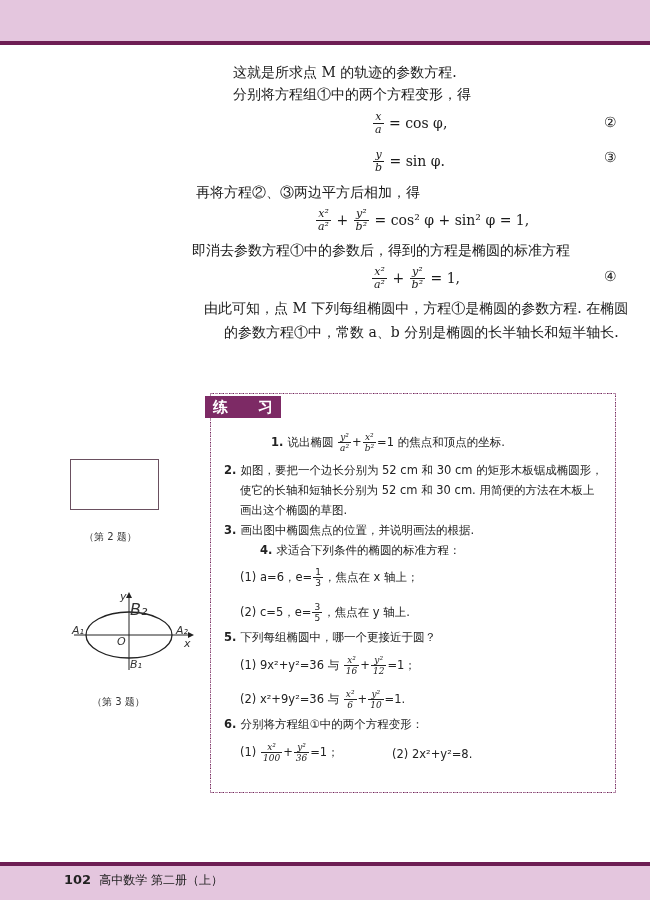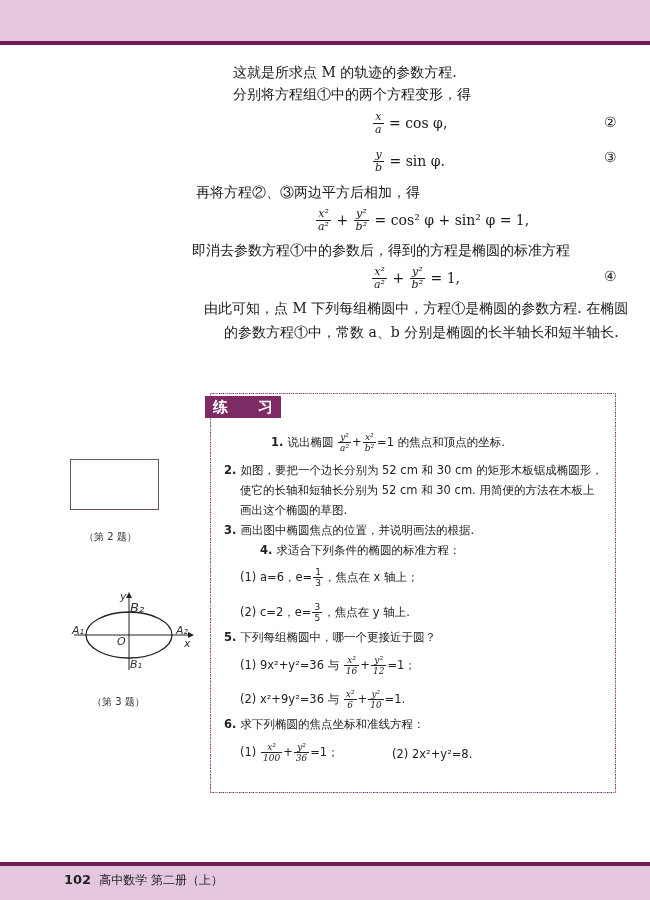--- a/index.html
+++ b/index.html
@@ -143,7 +143,7 @@
 <div class="cap i" style="left:117px;top:635px;font-size:11px;">O</div>
 <div class="cap i" style="left:72px;top:624px;font-size:11px;">A₁</div>
 <div class="cap i" style="left:176px;top:624px;font-size:11px;">A₂</div>
-<div class="cap i" style="left:130px;top:600px;font-size:13px;text-align:right;">B₂</div>
+<div class="cap i" style="left:130px;top:600px;font-size:16px;text-align:right;">B₂</div>
 <div class="cap i" style="left:130px;top:658px;font-size:11px;">B₁</div>
 <div class="cap" style="left:92px;top:695px;">（第 3 题）</div>
 

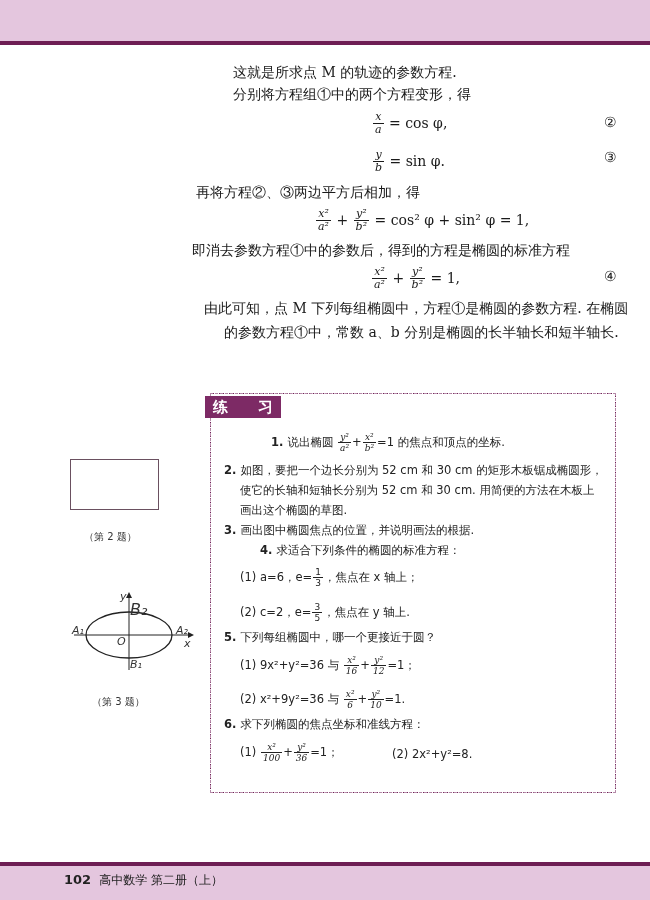--- a/index.html
+++ b/index.html
@@ -102,7 +102,7 @@
   <span>(1)</span> <span>a=6，e=</span><span class="frac"><span class="n">1</span><span class="d">3</span></span><span>，焦点在 x 轴上；</span>
 </div>
 <div class="ex" style="left:240px;top:602px;">
-  <span>(2)</span> <span>c=2，e=</span><span class="frac"><span class="n">3</span><span class="d">5</span></span><span>，焦点在 y 轴上.</span>
+  <span>(2)</span> <span>c=5，e=</span><span class="frac"><span class="n">3</span><span class="d">5</span></span><span>，焦点在 y 轴上.</span>
 </div>
 
 <div class="ex" style="left:224px;top:629px;">

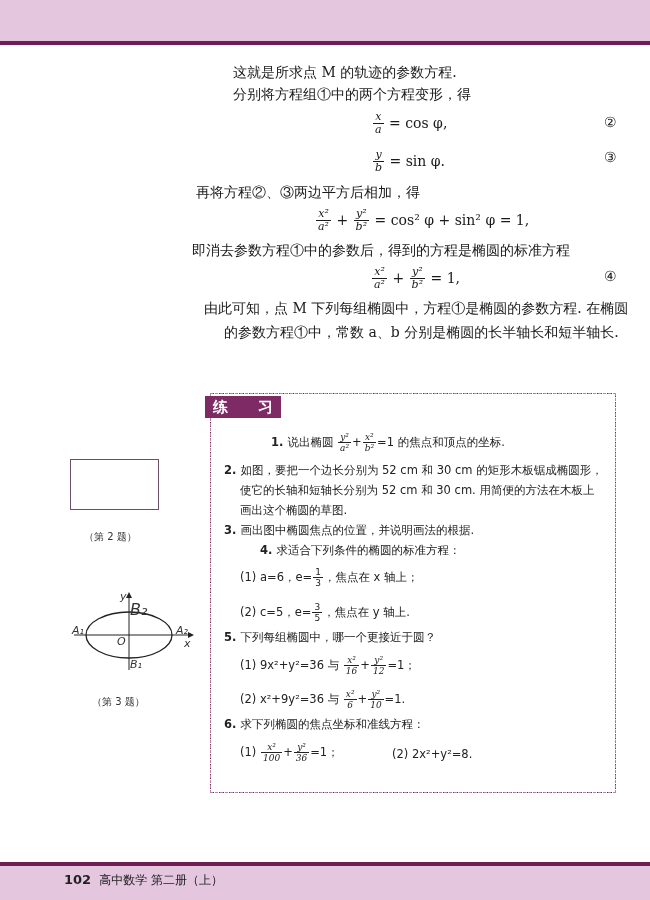--- a/index.html
+++ b/index.html
@@ -118,7 +118,7 @@
 </div>
 
 <div class="ex" style="left:224px;top:716px;">
-  <b>6.</b><span>求下列椭圆的焦点坐标和准线方程：</span>
+  <b>6.</b><span>分别将方程组①中的两个方程变形：</span>
 </div>
 <div class="ex" style="left:240px;top:742px;">
   <span>(1)</span>

